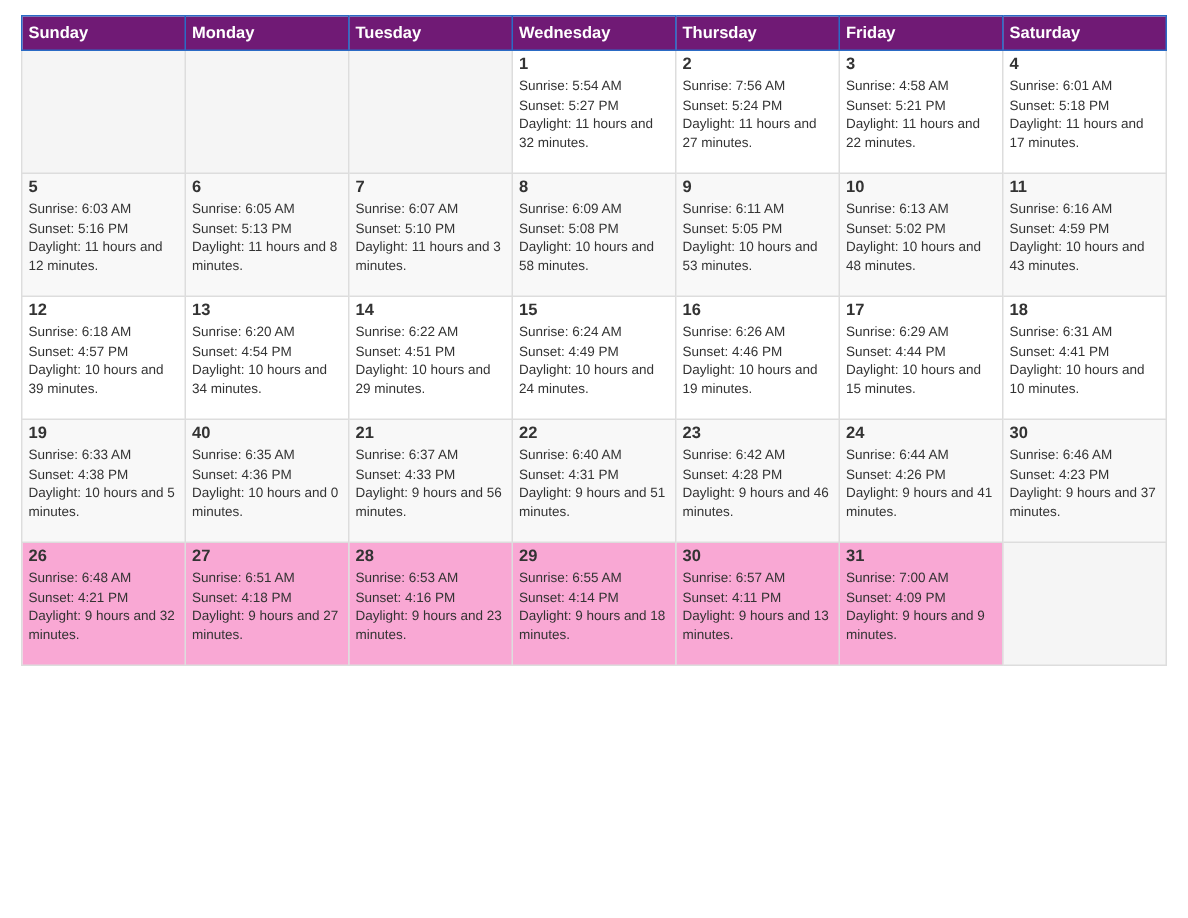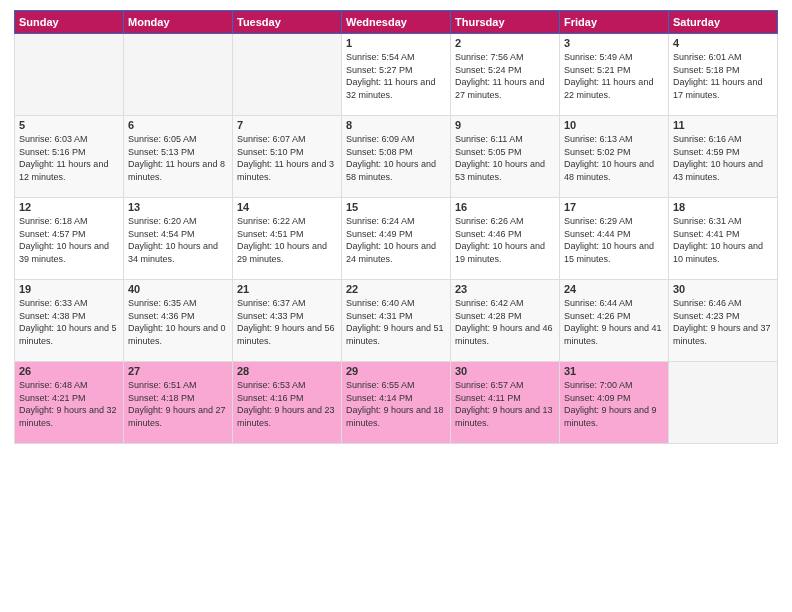--- a/index.html
+++ b/index.html
@@ -55,7 +55,7 @@
       border: 1px solid #ccc;
     }
     .calendar th {
-      background-color: #be185d;
+      background-color: #701a75;
       color: #fff;
       font-size: 11px;
       font-weight: bold;

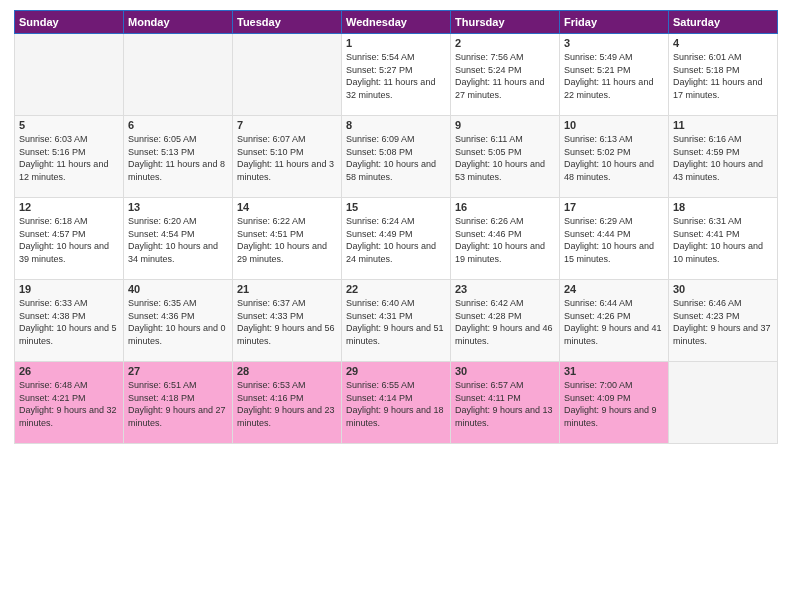--- a/index.html
+++ b/index.html
@@ -131,7 +131,7 @@
           </td>
           <td>
             <span class="day-number">3</span>
-            <div class="day-info">Sunrise: 5:49 AM
+            <div class="day-info">Sunrise: 4:58 AM
 Sunset: 5:21 PM
 Daylight: 11 hours
 and 22 minutes.</div>

